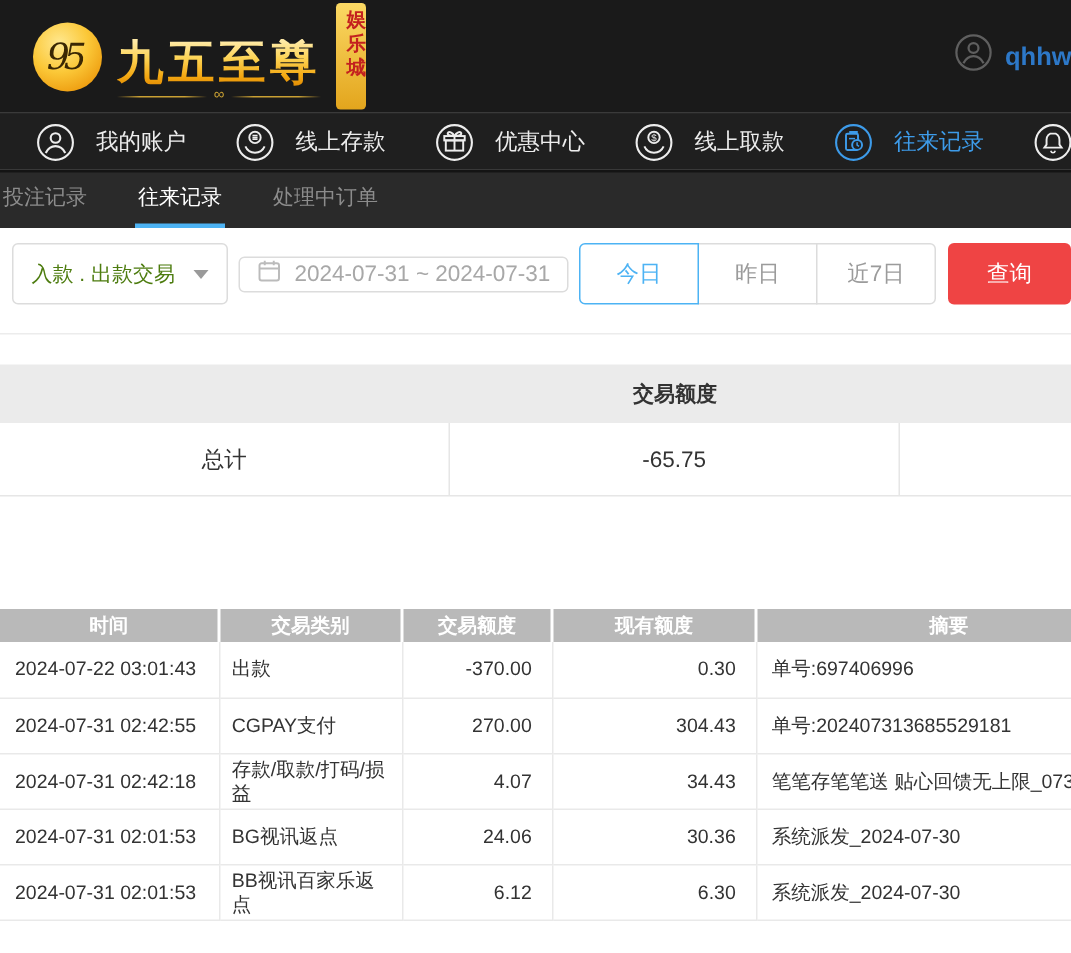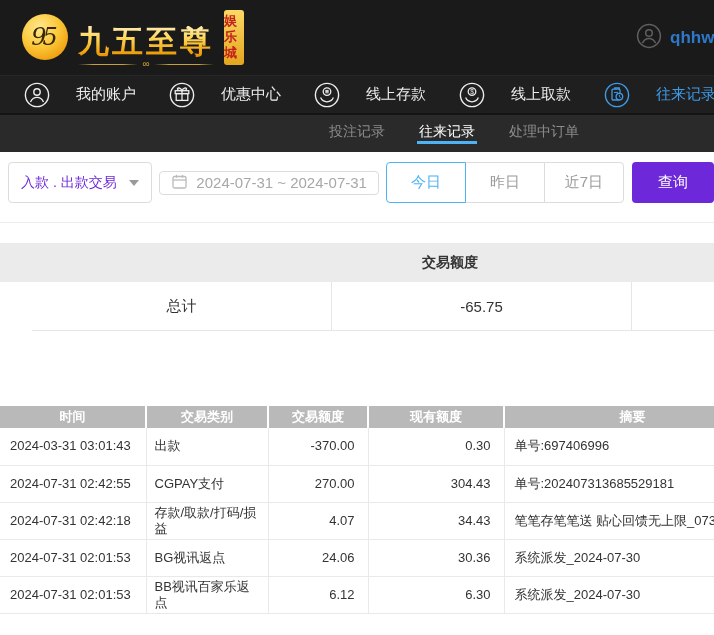--- a/index.html
+++ b/index.html
@@ -23,9 +23,9 @@
     font-size:10px; line-height:10px; }
   .fl-line { height:1px; flex:1;
     background:linear-gradient(90deg,transparent,#c9a033 25%,#c9a033 75%,transparent); }
-  .badge { width:20px; padding:3px 0 4px; background:linear-gradient(180deg,#fbd964,#e3a51d);
+  .badge { width:20px; padding:3px 0 20px; background:linear-gradient(180deg,#fbd964,#e3a51d);
     border-radius:3px; color:#c3201f; font-weight:bold; font-size:13px; line-height:16px;
-    text-align:left; word-break:break-all; }
+    text-align:right; word-break:break-all; }
   .userbox { position:absolute; left:636px; top:0; height:100%;
     display:flex; align-items:center; gap:8px; cursor:pointer; }
   .username { color:#2d78c8; font-weight:bold; font-size:17px; white-space:nowrap; }

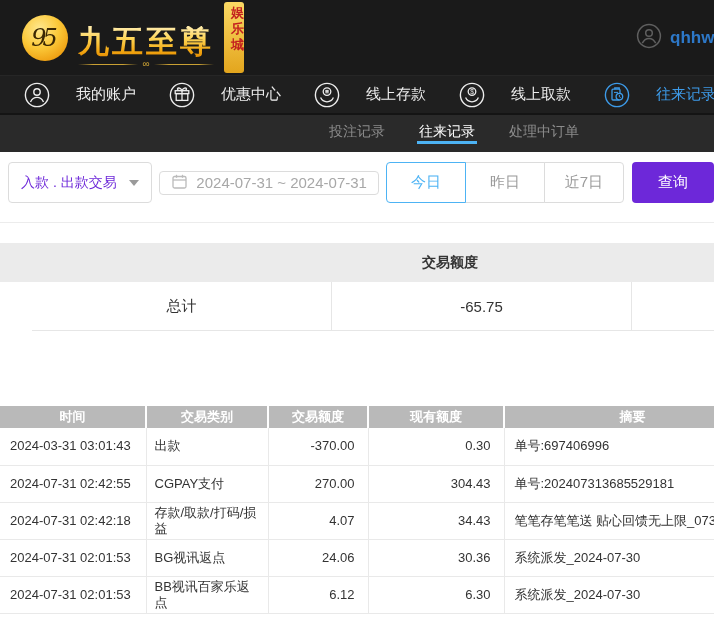--- a/index.html
+++ b/index.html
@@ -33,7 +33,7 @@
   
   .mainnav { height:38px; background:#1f1f1f; border-top:1px solid #262626;
     display:flex; align-items:center; padding-left:24px; gap:33px; white-space:nowrap; }
-  .nav-item { display:flex; align-items:center; gap:26px; color:#ededed; font-size:15px;
+  .nav-item { display:flex; align-items:center; gap:14px; color:#ededed; font-size:15px;
     cursor:pointer; flex:0 0 auto; }
   .nav-item svg { display:block; }
   .nav-item.active { color:#3d9be9; }

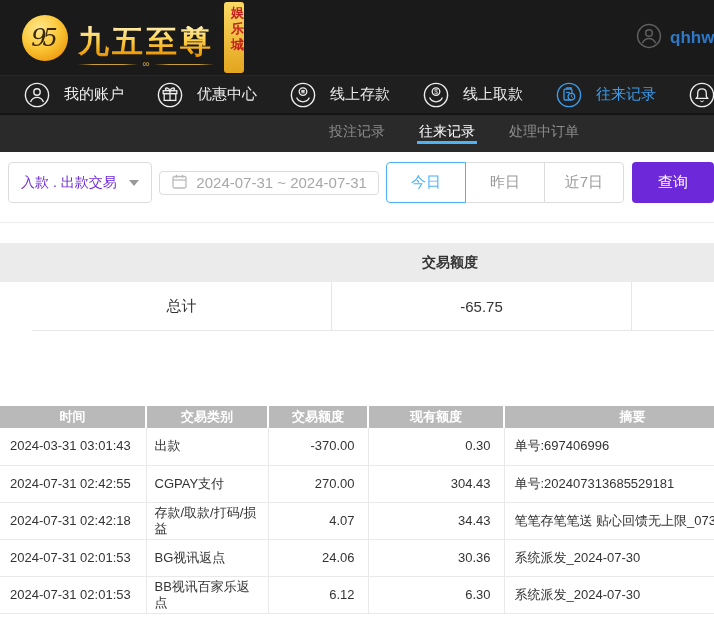--- a/index.html
+++ b/index.html
@@ -136,6 +136,17 @@
     <span>
       <svg width="26" height="26" viewBox="0 0 26 26" fill="none" stroke="currentColor" stroke-width="1.3">
         <circle cx="13" cy="13" r="11.6" stroke-width="1.4"></circle>
+        <circle cx="13" cy="9.6" r="3.8"></circle>
+        <path d="M11.3 8.4h3.4M11.3 9.6h3.4M11.3 10.8h3.4" stroke-width="1"></path>
+        <path d="M6.6 15.6c1.2 2.8 3.6 4.2 6.4 4.2s5.2-1.4 6.4-4.2"></path>
+      </svg>
+    </span>
+    <span>线上存款</span>
+  </div>
+  <div class="nav-item">
+    <span>
+      <svg width="26" height="26" viewBox="0 0 26 26" fill="none" stroke="currentColor" stroke-width="1.3">
+        <circle cx="13" cy="13" r="11.6" stroke-width="1.4"></circle>
         <rect x="7.2" y="11.6" width="11.6" height="6.8"></rect>
         <rect x="6.2" y="8.7" width="13.6" height="2.9"></rect>
         <line x1="13" y1="8.7" x2="13" y2="18.4"></line>
@@ -144,17 +155,6 @@
       </svg>
     </span>
     <span>优惠中心</span>
-  </div>
-  <div class="nav-item">
-    <span>
-      <svg width="26" height="26" viewBox="0 0 26 26" fill="none" stroke="currentColor" stroke-width="1.3">
-        <circle cx="13" cy="13" r="11.6" stroke-width="1.4"></circle>
-        <circle cx="13" cy="9.6" r="3.8"></circle>
-        <path d="M11.3 8.4h3.4M11.3 9.6h3.4M11.3 10.8h3.4" stroke-width="1"></path>
-        <path d="M6.6 15.6c1.2 2.8 3.6 4.2 6.4 4.2s5.2-1.4 6.4-4.2"></path>
-      </svg>
-    </span>
-    <span>线上存款</span>
   </div>
   <div class="nav-item">
     <span>

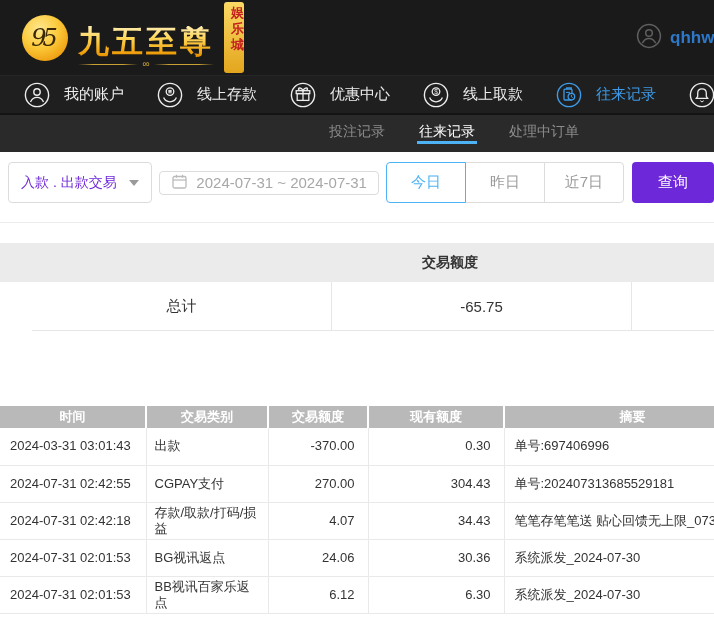--- a/index.html
+++ b/index.html
@@ -40,7 +40,7 @@
 
   
   .subtabs { height:39px; background:#2a2a2a; border-top:2px solid #141414;
-    display:flex; padding-left:327px; gap:30px;align-items:center; }
+    display:flex; gap:30px; }
   .tab { font-size:14px; color:#8c8c8c; display:flex; align-items:center; padding:0 2px;
     border-bottom:3px solid transparent; cursor:pointer; }
   .tab.active { color:#ffffff; border-bottom-color:#4db3f4; }

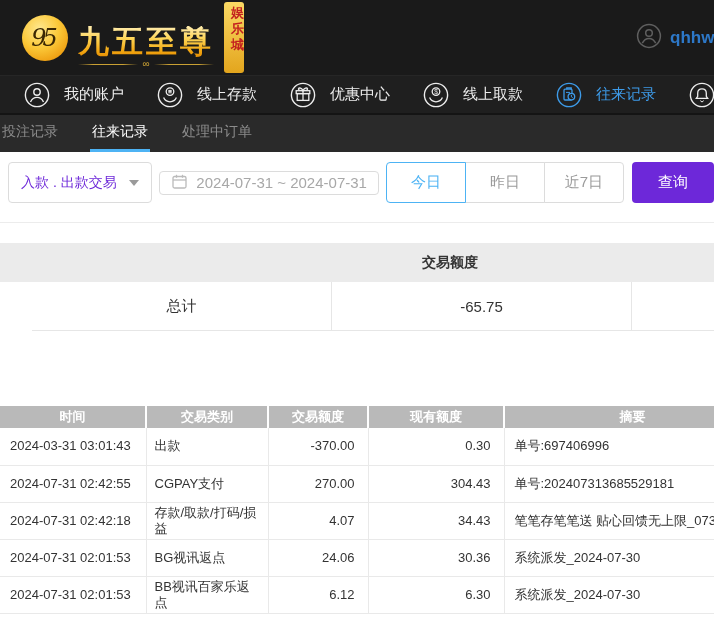--- a/index.html
+++ b/index.html
@@ -49,7 +49,7 @@
   .filterrow { display:flex; align-items:center; margin:10px 0 0 8px; height:41px; }
   .select { width:150px; height:41px; border:1px solid #dcdcdc; border-radius:4px;
     display:flex; align-items:center; justify-content:space-between; padding:0 12px;
-    font-size:14px; color:#6d28d9; cursor:pointer; background:#fff; }
+    font-size:14px; color:#4d7c0f; cursor:pointer; background:#fff; }
   .caret { width:0; height:0; border-left:5px solid transparent; border-right:5px solid transparent;
     border-top:6px solid #9a9a9a; }
   .datebox { width:228px; height:24px; border:1px solid #dcdcdc; border-radius:4px;

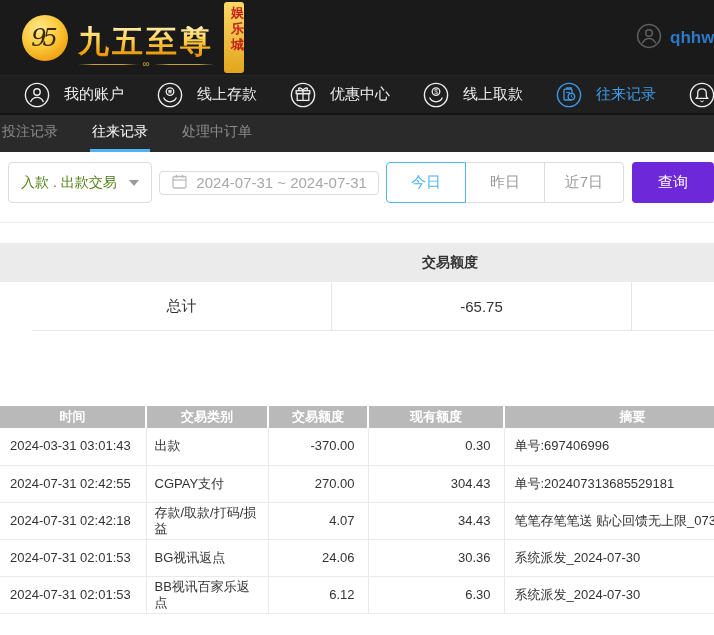--- a/index.html
+++ b/index.html
@@ -62,7 +62,7 @@
   .qbtn:first-child { border-radius:4px 0 0 4px; margin-left:0; }
   .qbtn:last-child { border-radius:0 4px 4px 0; }
   .qbtn.active { border-color:#4db3f4; color:#4db3f4; z-index:1; }
-  .query { width:86px; height:41px; margin-left:8px; background:#6d28d9; color:#fff;
+  .query { width:86px; height:41px; margin-left:8px; background:#ef4444; color:#fff;
     border:none; border-radius:4px; font-size:15px; cursor:pointer; font-family:inherit; }
 
   .hr-line { height:1px; background:#ececec; margin-top:19px; }

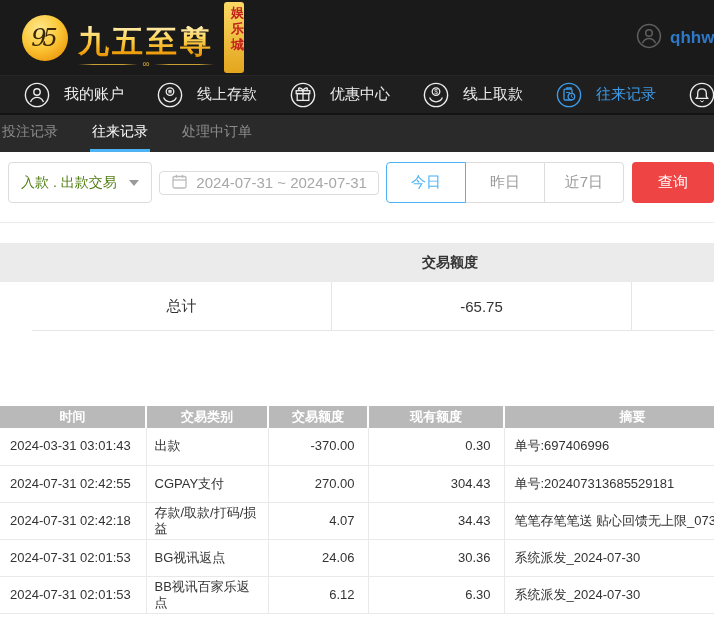--- a/index.html
+++ b/index.html
@@ -72,7 +72,7 @@
   .sum-head { height:39px; background:#ebebeb; display:flex; align-items:center;
     font-weight:bold; font-size:14px; color:#333; }
   .sum-row { height:49px; display:flex; align-items:center; font-size:15px; color:#333;
-    border-bottom:1px solid #e6e6e6;margin-left:32px; }
+    border-bottom:1px solid #e6e6e6; }
   .sc1 { width:300px; text-align:center; }
   .sc2 { width:300px; text-align:center; }
   .sc3 { flex:1; }

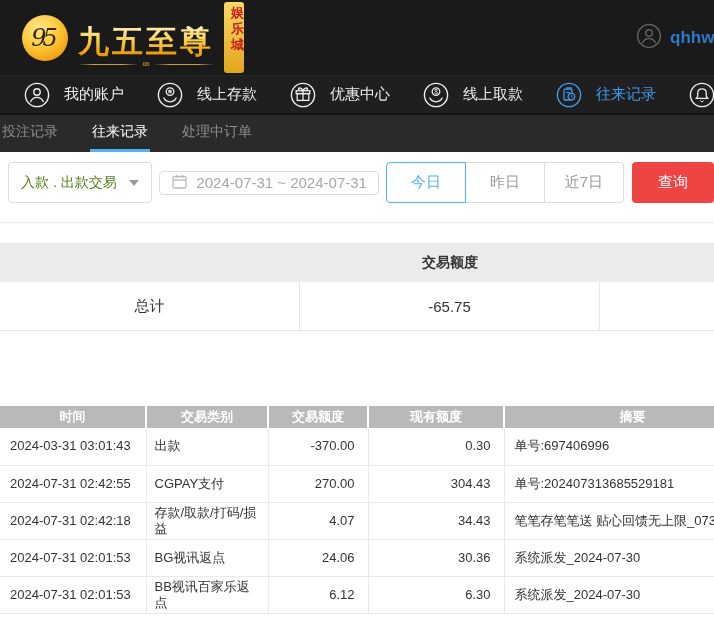--- a/index.html
+++ b/index.html
@@ -258,7 +258,7 @@
     </thead>
     <tbody>
       <tr>
-        <td>2024-03-31 03:01:43</td>
+        <td>2024-07-22 03:01:43</td>
         <td>出款</td>
         <td class="num">-370.00</td>
         <td class="num">0.30</td>

